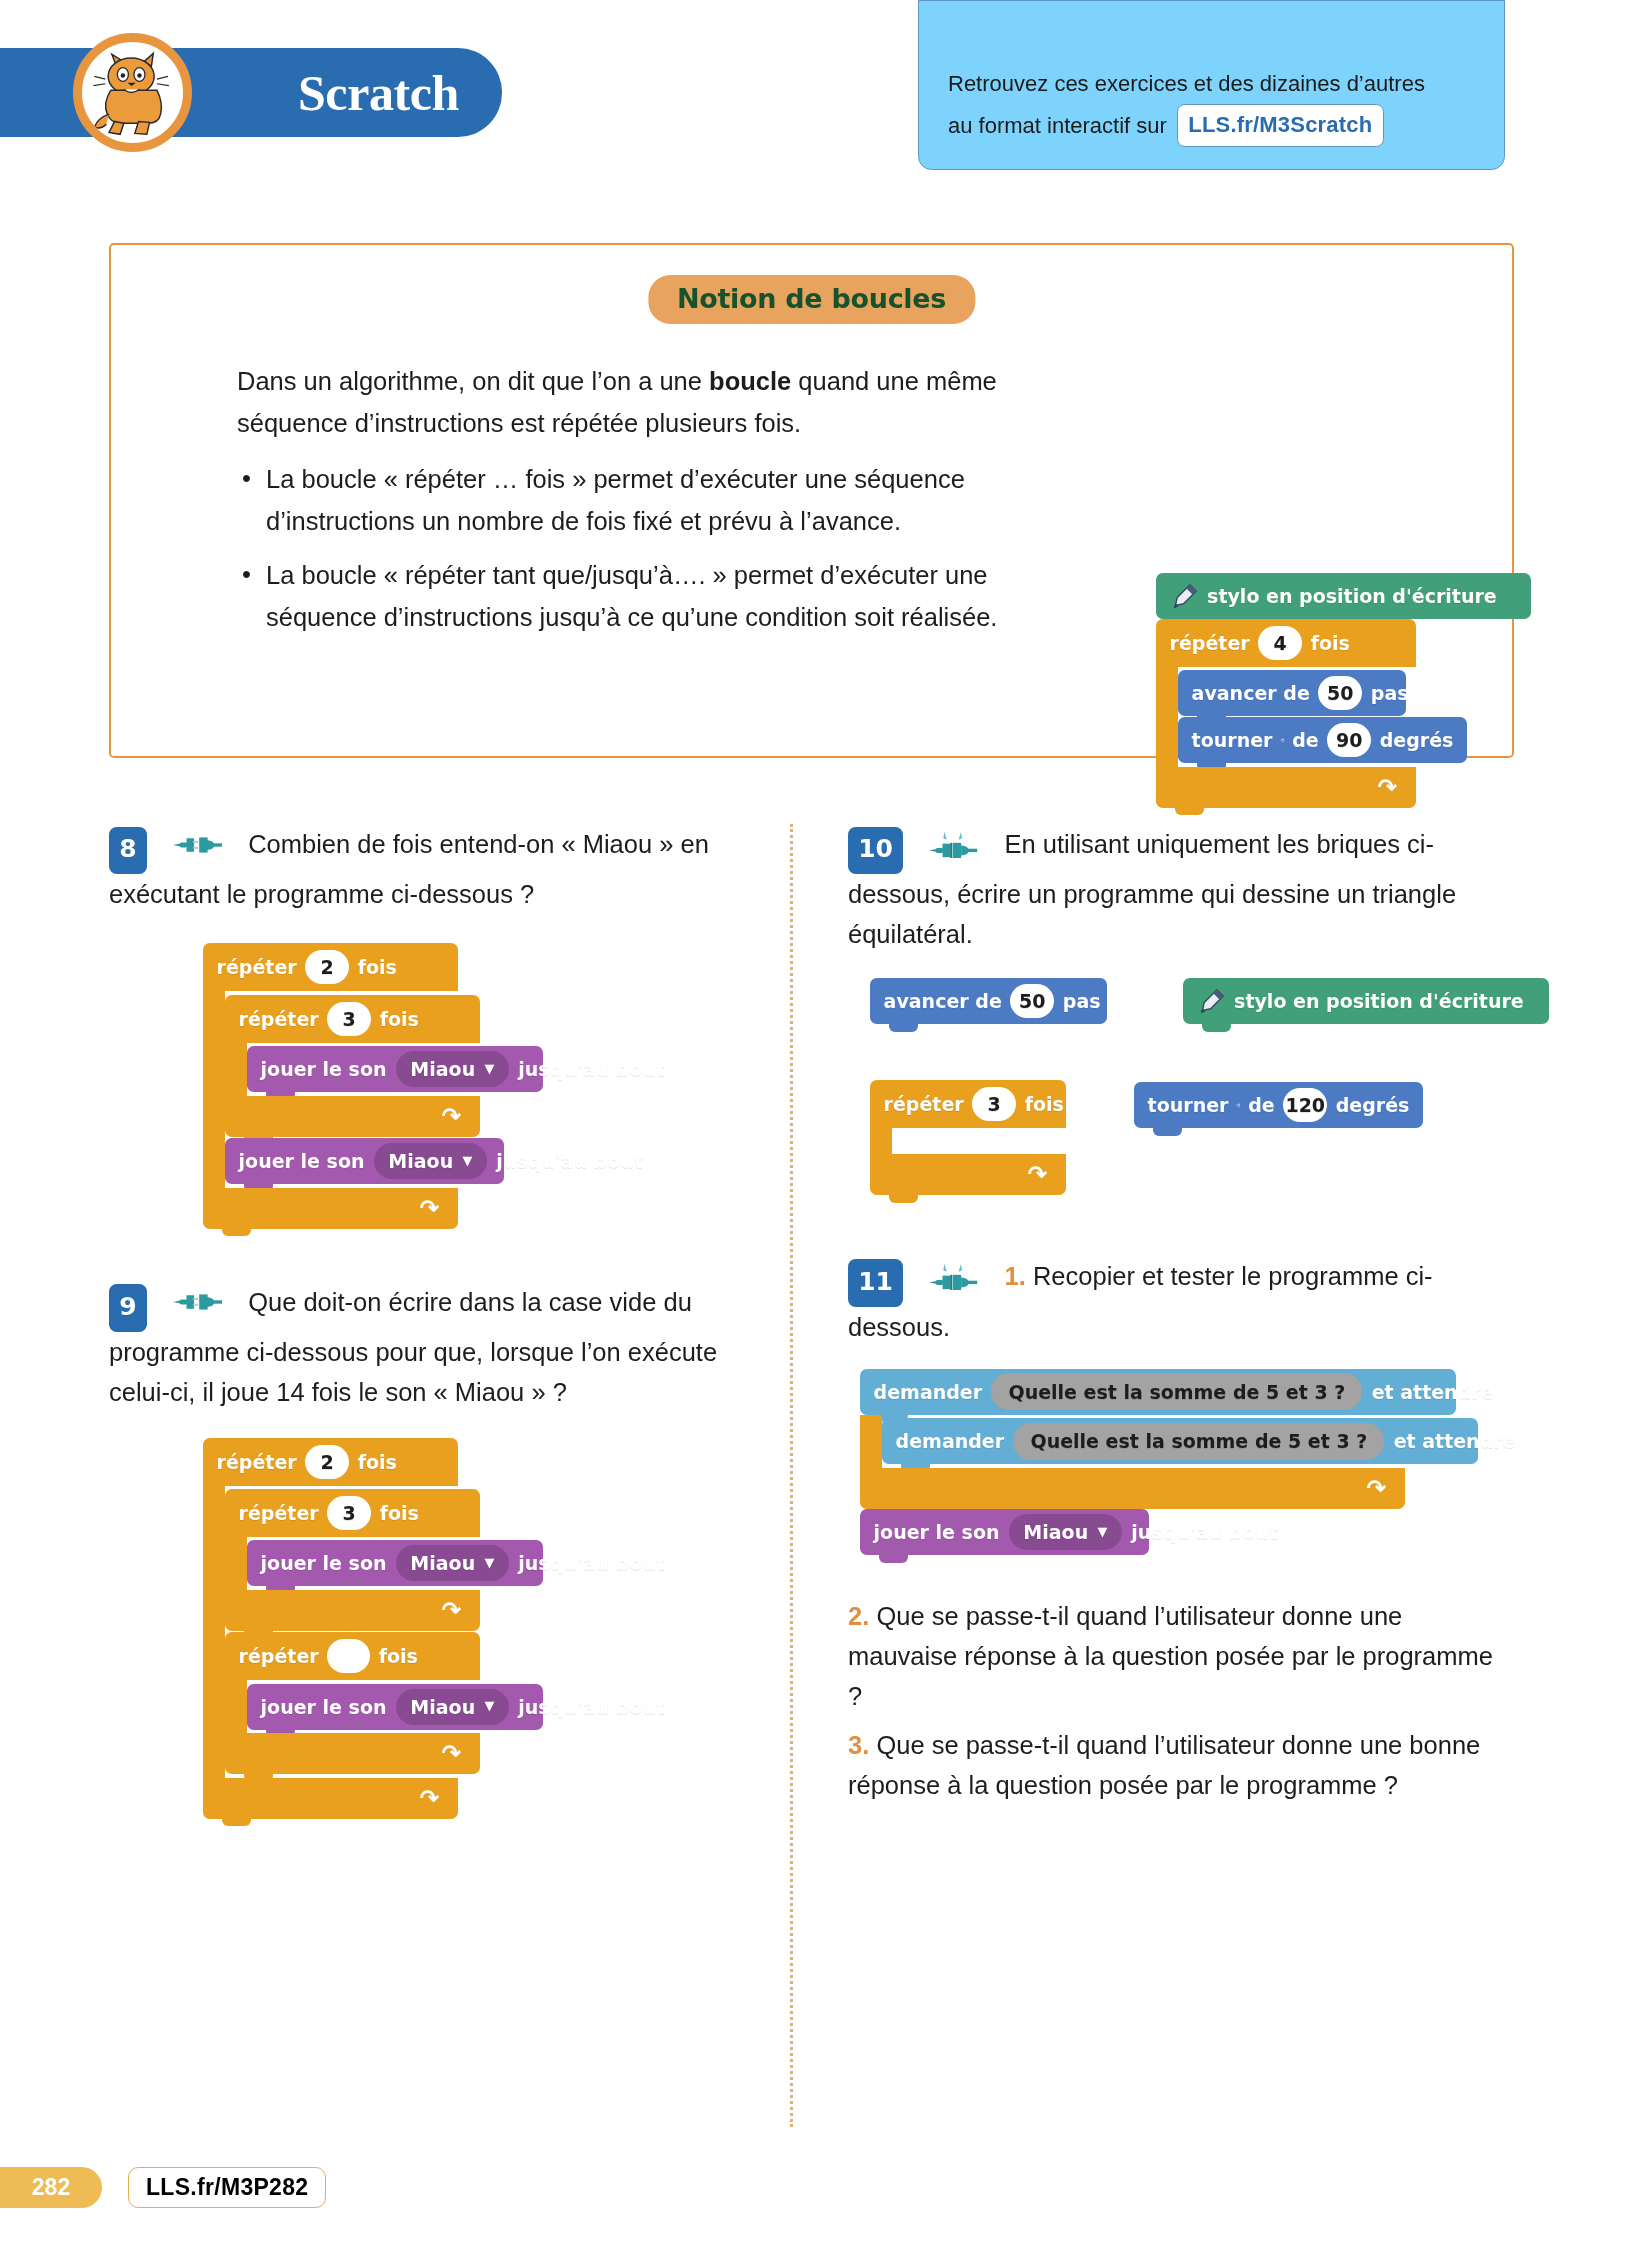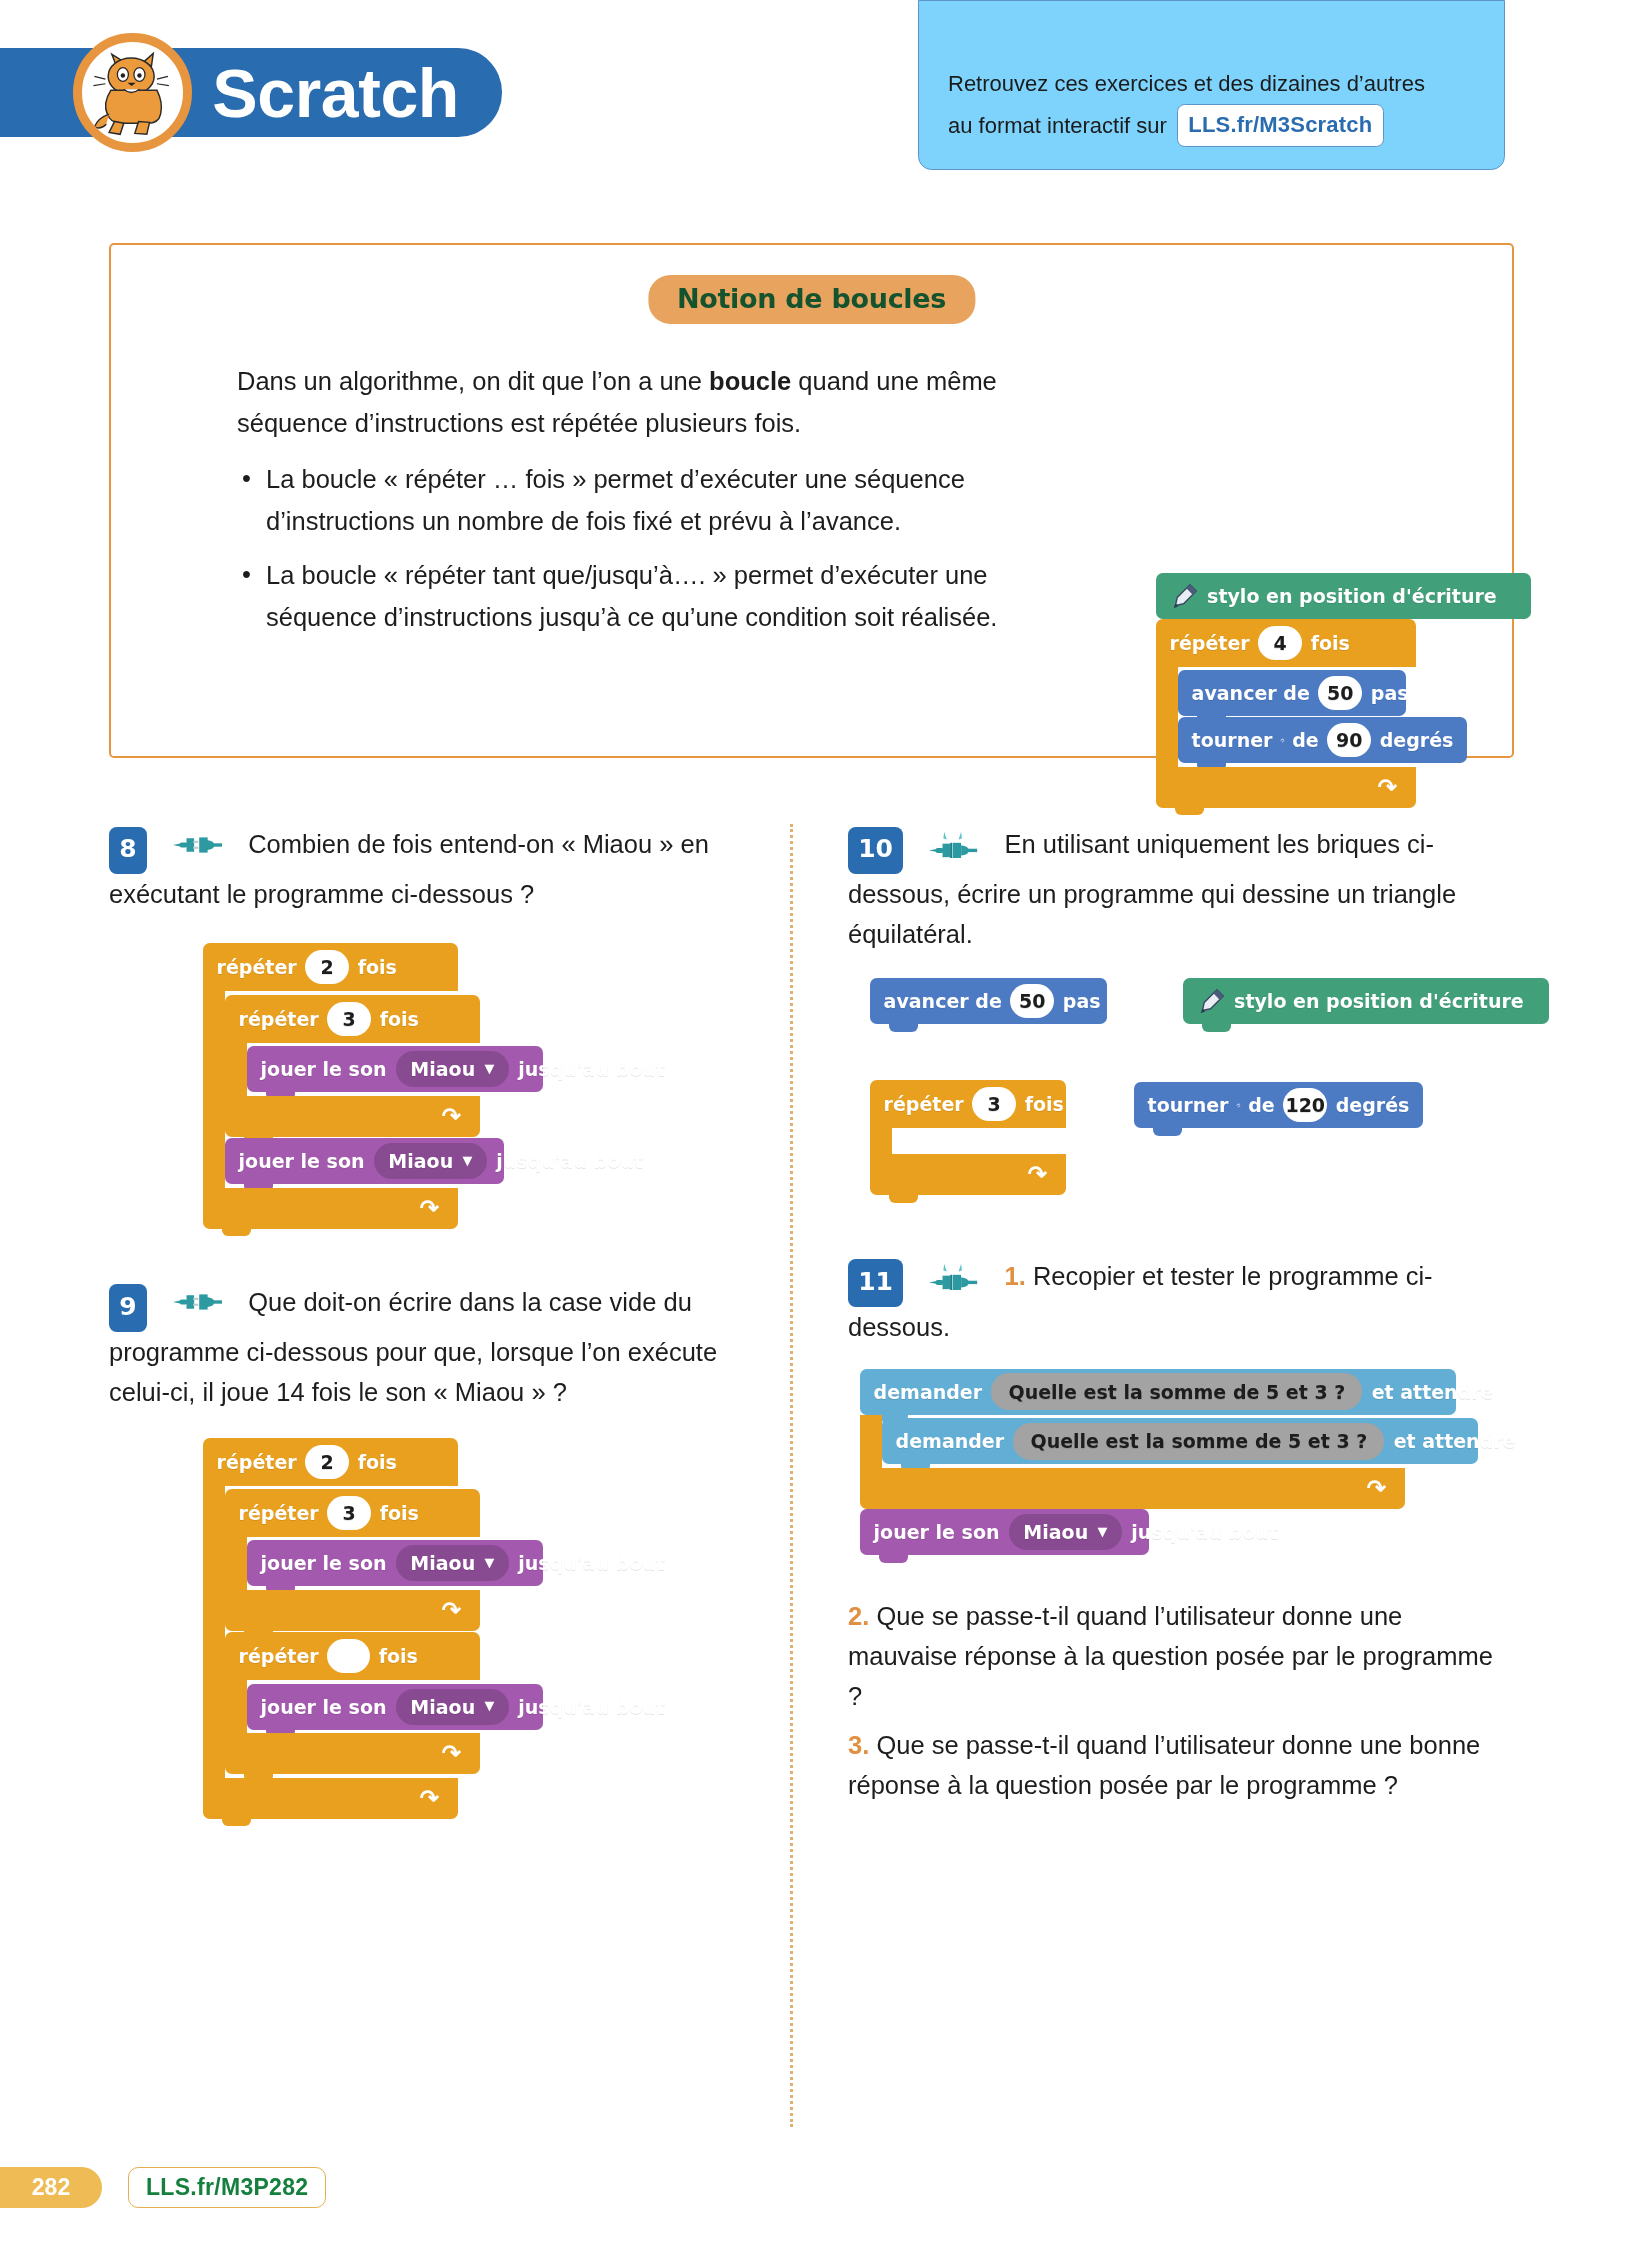--- a/index.html
+++ b/index.html
@@ -21,8 +21,8 @@
     padding-right:43px;
   }
   .scratch-title {
-    color:#ffffff; font-size:68px; font-weight:bold; letter-spacing:-0.4px;
-    font-family:Liberation Sans, sans-serif;
+    color:#ffffff; font-size:50px; font-weight:bold; letter-spacing:-0.4px;
+    font-family:Liberation Serif, serif;
   }
   .cat-badge {
     position:absolute; left:73px; top:-15.3px; width:119px; height:119px;

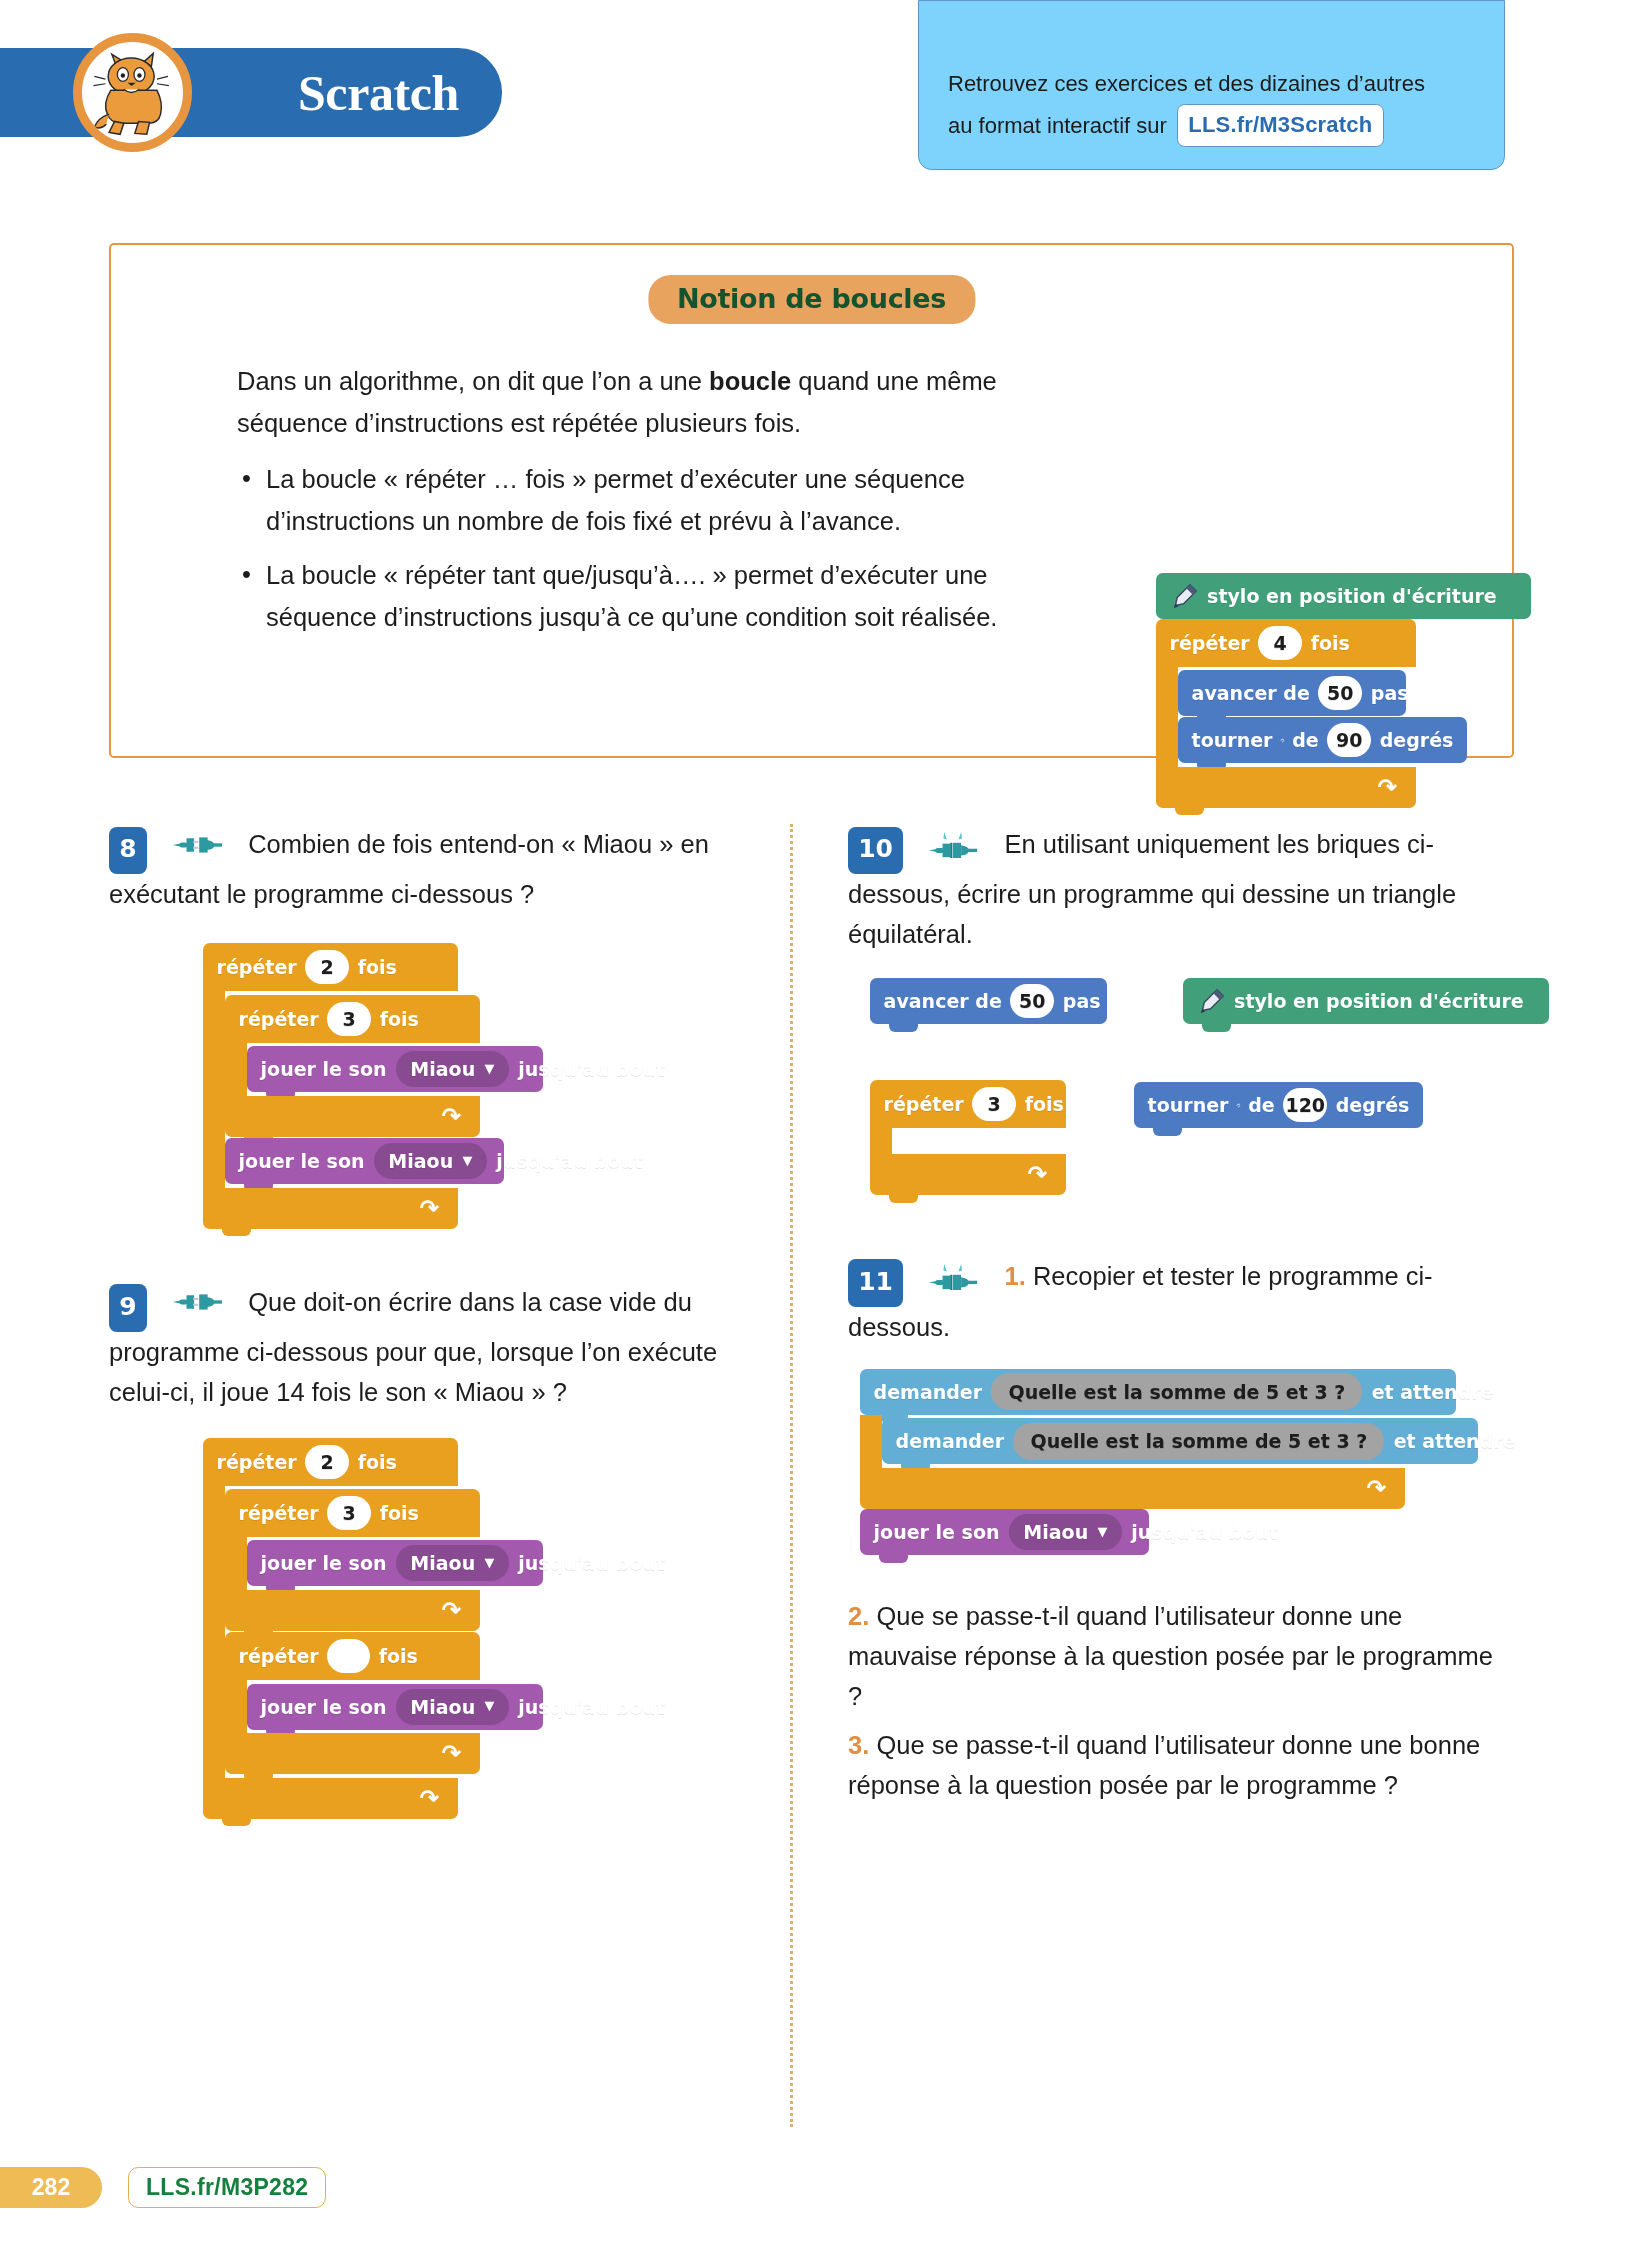--- a/index.html
+++ b/index.html
@@ -176,7 +176,7 @@
     border:1.7px solid #e3ae4e; border-radius:10.2px;
     display:flex; align-items:center; padding:0 17px;
   }
-  .footer-pill span { color:#15803d; font-weight:bold; font-size:23px; letter-spacing:0.3px; }
+  .footer-pill span { color:#000000; font-weight:bold; font-size:23px; letter-spacing:0.3px; }
 </style>
 </head>
 <body>

